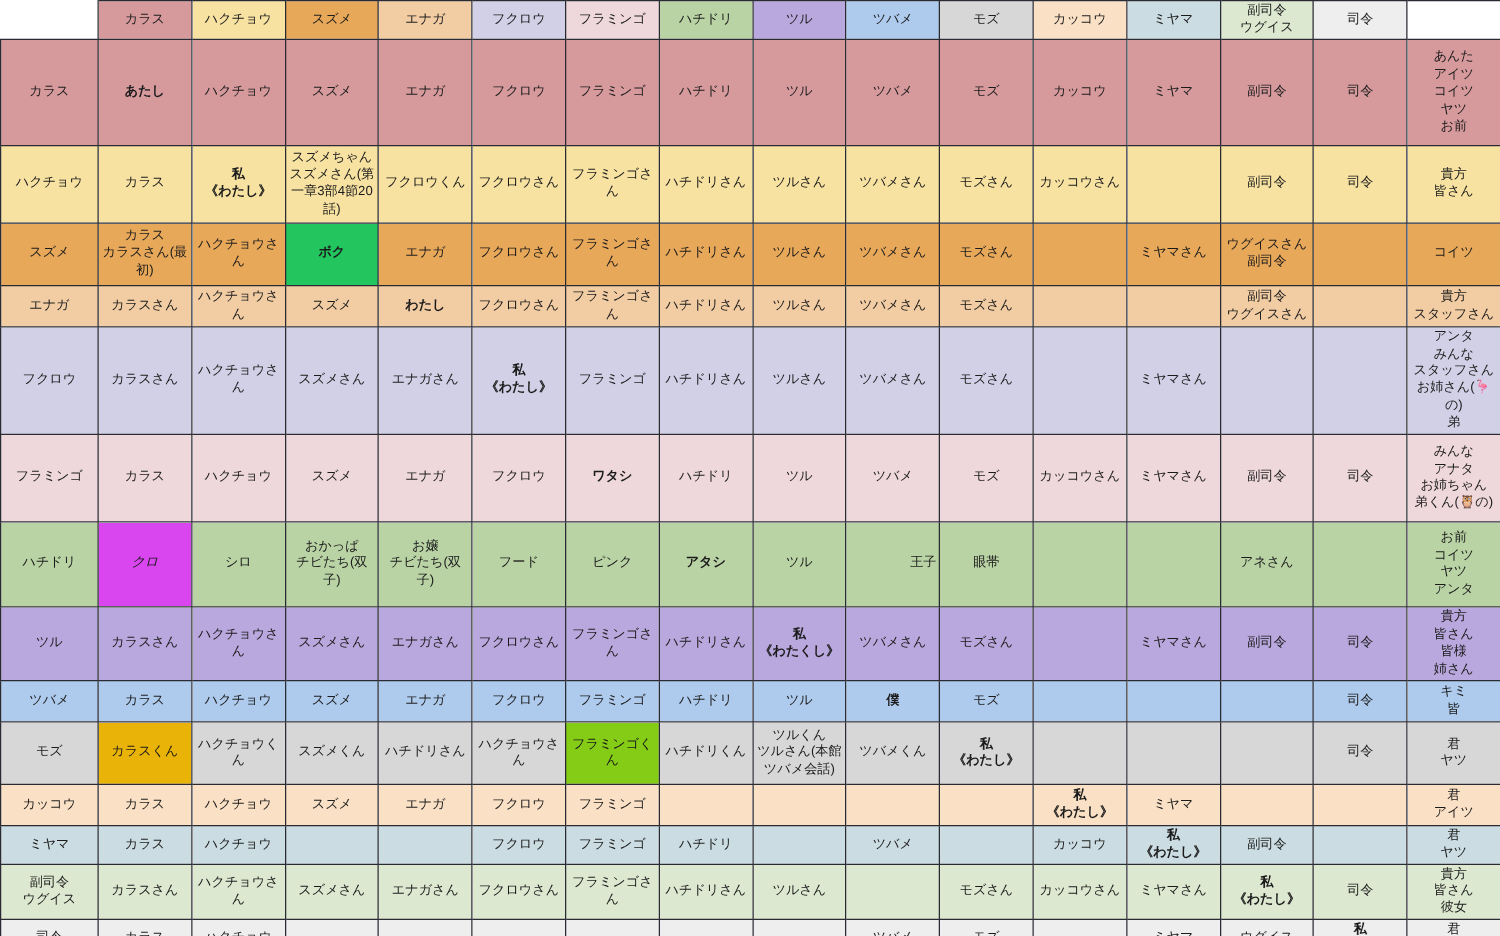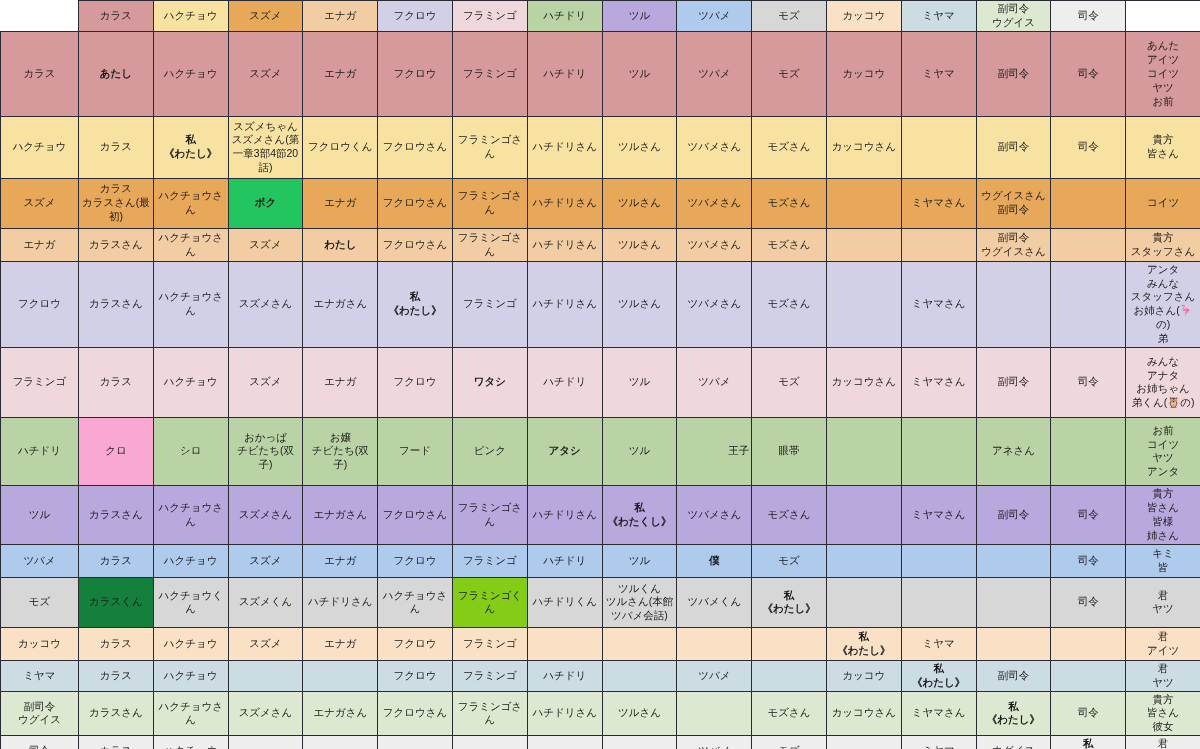--- a/index.html
+++ b/index.html
@@ -220,7 +220,7 @@
       </tr>
       <tr style="height: 68px;">
         <td style="background: rgb(185, 211, 165);">ハチドリ</td>
-        <td style="background: #f9a8d4;">クロ</td>
+        <td style="background: #d946ef; font-style: italic;">クロ</td>
         <td style="background: rgb(185, 211, 165);">シロ</td>
         <td style="background: rgb(185, 211, 165);">おかっぱ
 チビたち(双子)</td>

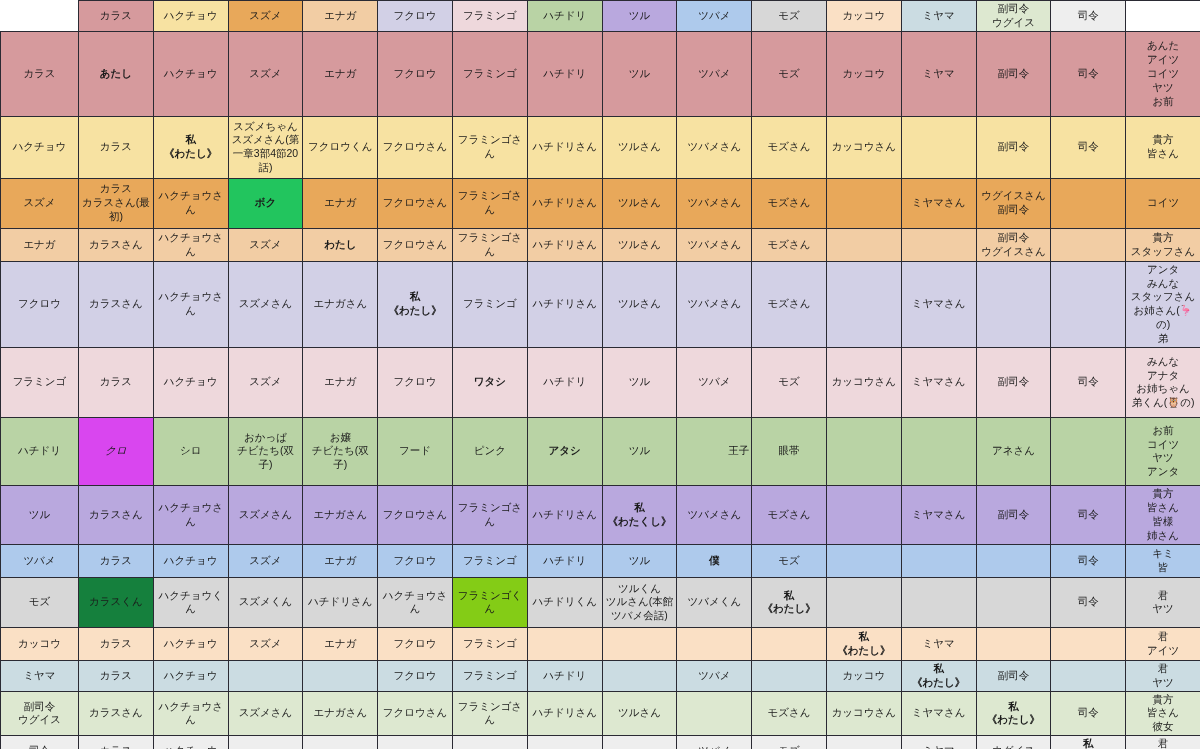--- a/index.html
+++ b/index.html
@@ -284,7 +284,7 @@
       </tr>
       <tr style="height: 50px;">
         <td style="background: rgb(215, 215, 215);">モズ</td>
-        <td style="background: #15803d;">カラスくん</td>
+        <td style="background: #eab308;">カラスくん</td>
         <td style="background: rgb(215, 215, 215);">ハクチョウくん</td>
         <td style="background: rgb(215, 215, 215);">スズメくん</td>
         <td style="background: rgb(215, 215, 215);">ハチドリさん</td>

